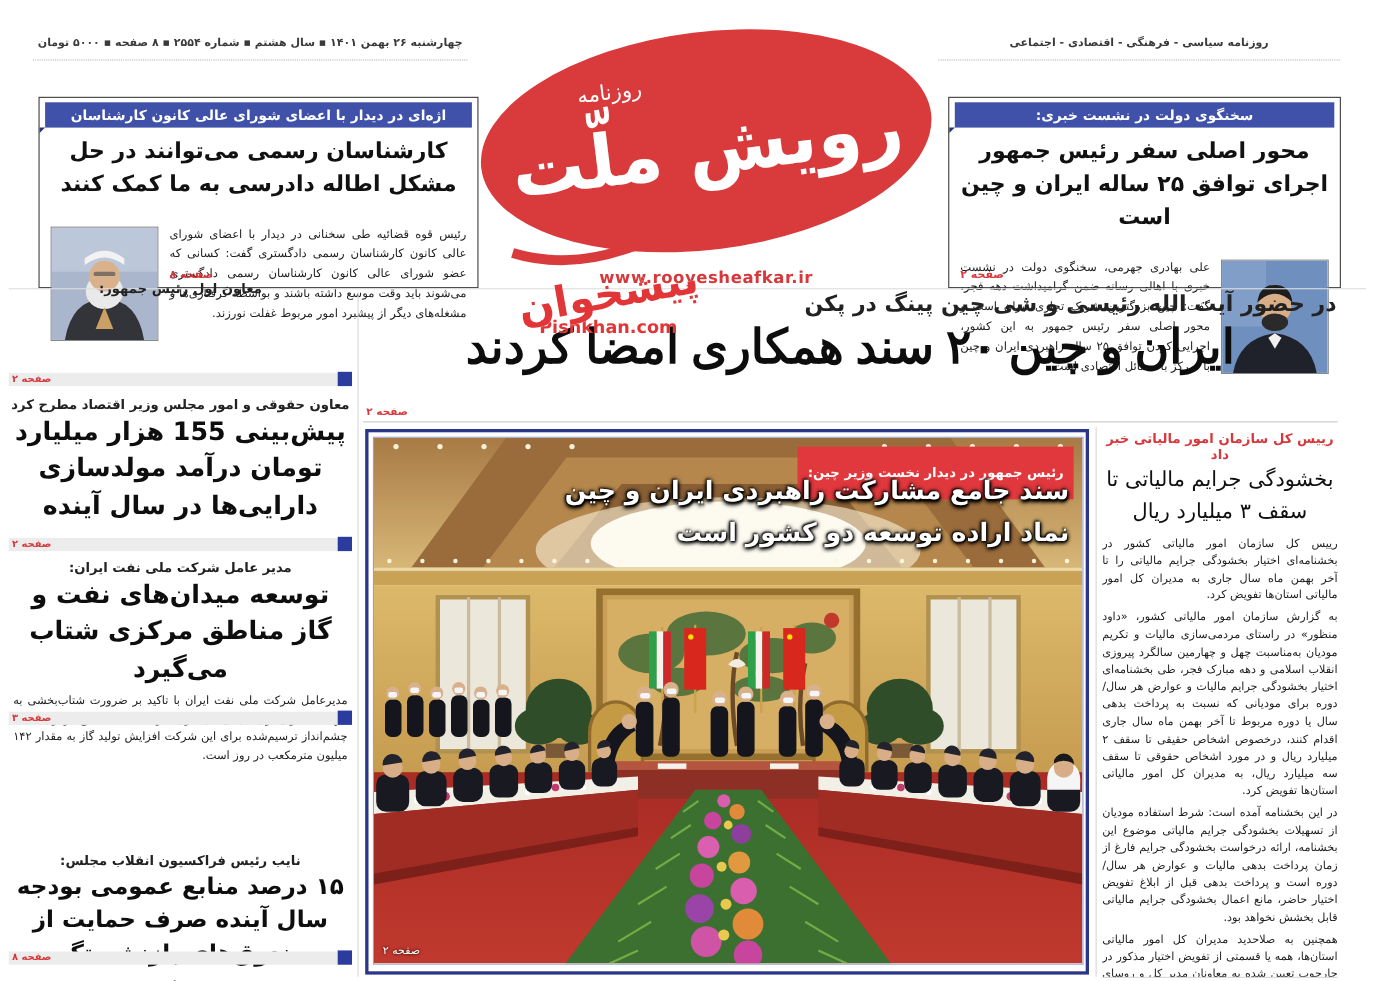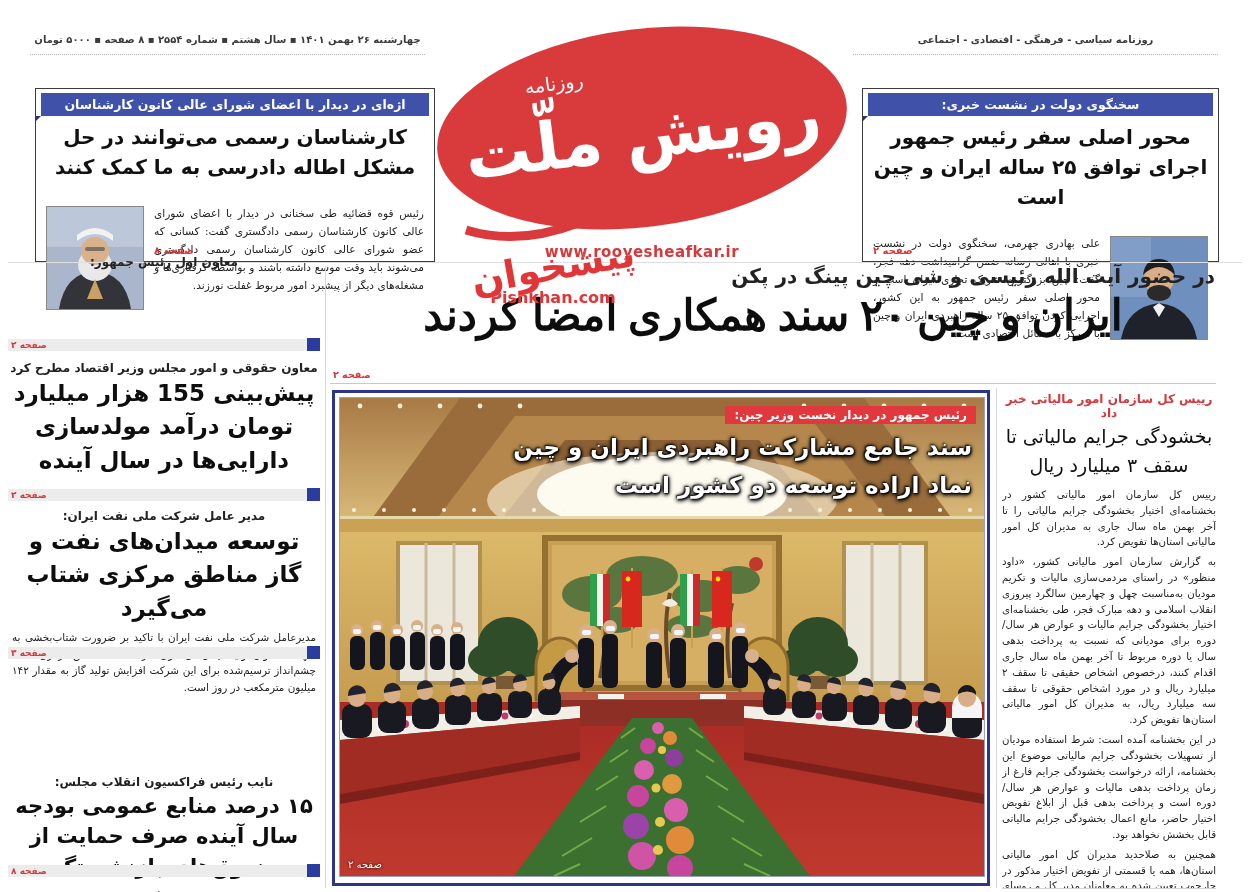--- a/index.html
+++ b/index.html
@@ -50,7 +50,7 @@
                border:3px solid #2b3589;background:#fff;padding:4px;box-sizing:border-box;}
   #photo-inner{position:relative;width:644px;height:478px;overflow:hidden;border:1px solid #9aa0c4;}
   #photo-badge{position:absolute;top:8px;right:8px;background:#e0383c;color:#fff;
-               font-size:12px;font-weight:bold;padding:2px 9px;direction:rtl;z-index:3;}
+               font-size:12px;font-weight:bold;padding:17px 9px;direction:rtl;z-index:3;}
   .photo-cap{position:absolute;right:12px;direction:rtl;text-align:right;color:#fff;
              font-size:23px;font-weight:bold;z-index:3;
              text-shadow:0 0 5px #000,1px 1px 2px #000,-1px -1px 2px #000,0 2px 4px #000;}

